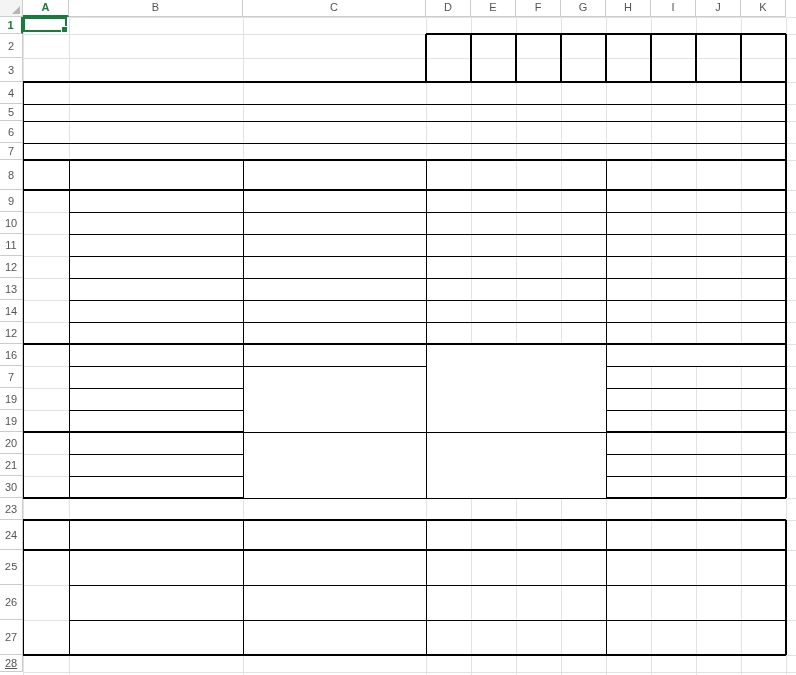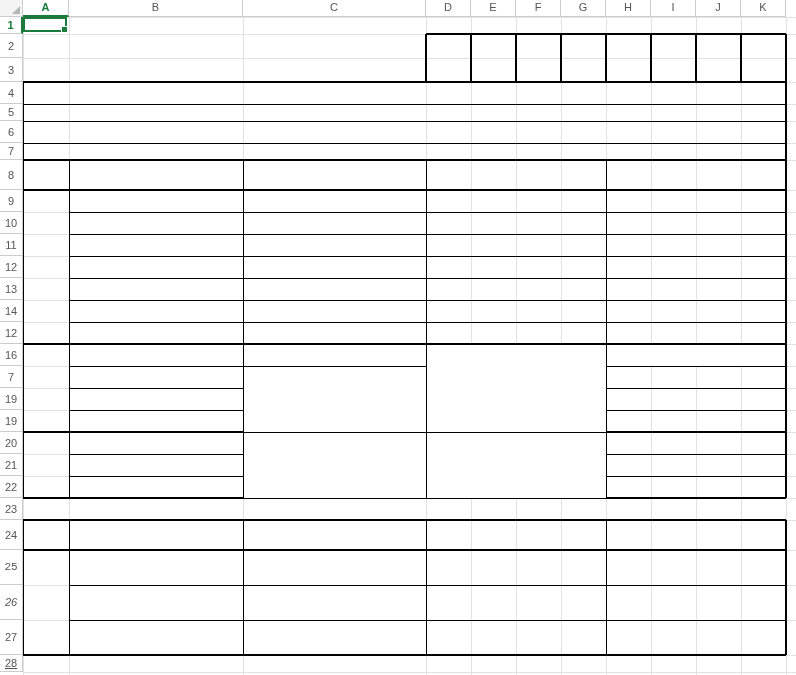--- a/index.html
+++ b/index.html
@@ -171,7 +171,7 @@
       <div class="row-h" style="height: 22px;">19</div>
       <div class="row-h" style="height: 22px;">20</div>
       <div class="row-h" style="height: 22px;">21</div>
-      <div class="row-h" style="height: 22px;">22</div>
+      <div class="row-h" style="height: 22px;">30</div>
       <div class="row-h" style="height: 22px; text-align: right;">23</div>
       <div class="row-h" style="height: 30px;">24</div>
       <div class="row-h" style="height: 35px; font-family: Liberation Mono, monospace;">25</div>

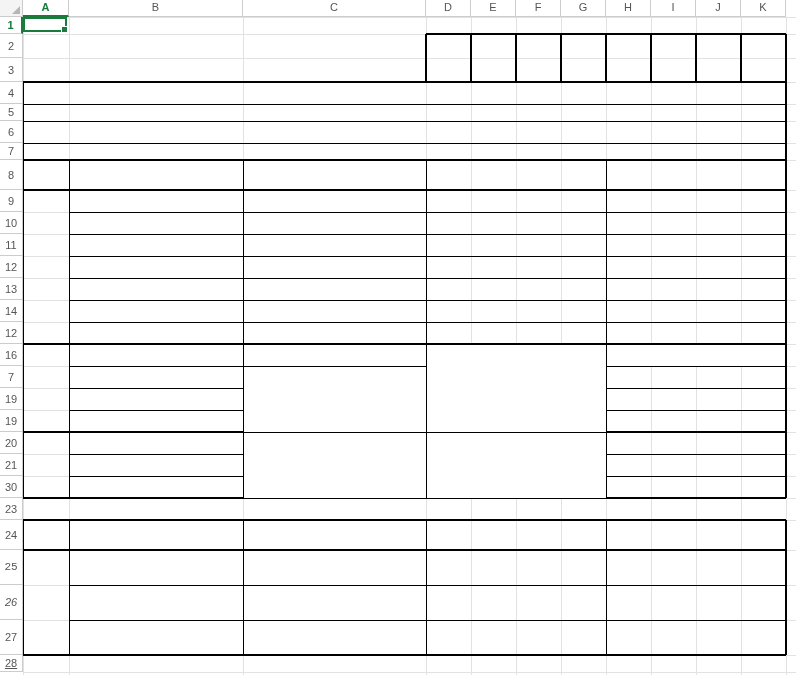--- a/index.html
+++ b/index.html
@@ -175,7 +175,7 @@
       <div class="row-h" style="height: 22px; text-align: right;">23</div>
       <div class="row-h" style="height: 30px;">24</div>
       <div class="row-h" style="height: 35px; font-family: Liberation Mono, monospace;">25</div>
-      <div class="row-h" style="height: 35px; font-style: italic;">26</div>
+      <div class="row-h" style="height: 35px;">26</div>
       <div class="row-h" style="height: 35px;">27</div>
       <div class="row-h" style="height: 17px; text-decoration: underline;">28</div>
     </div>

